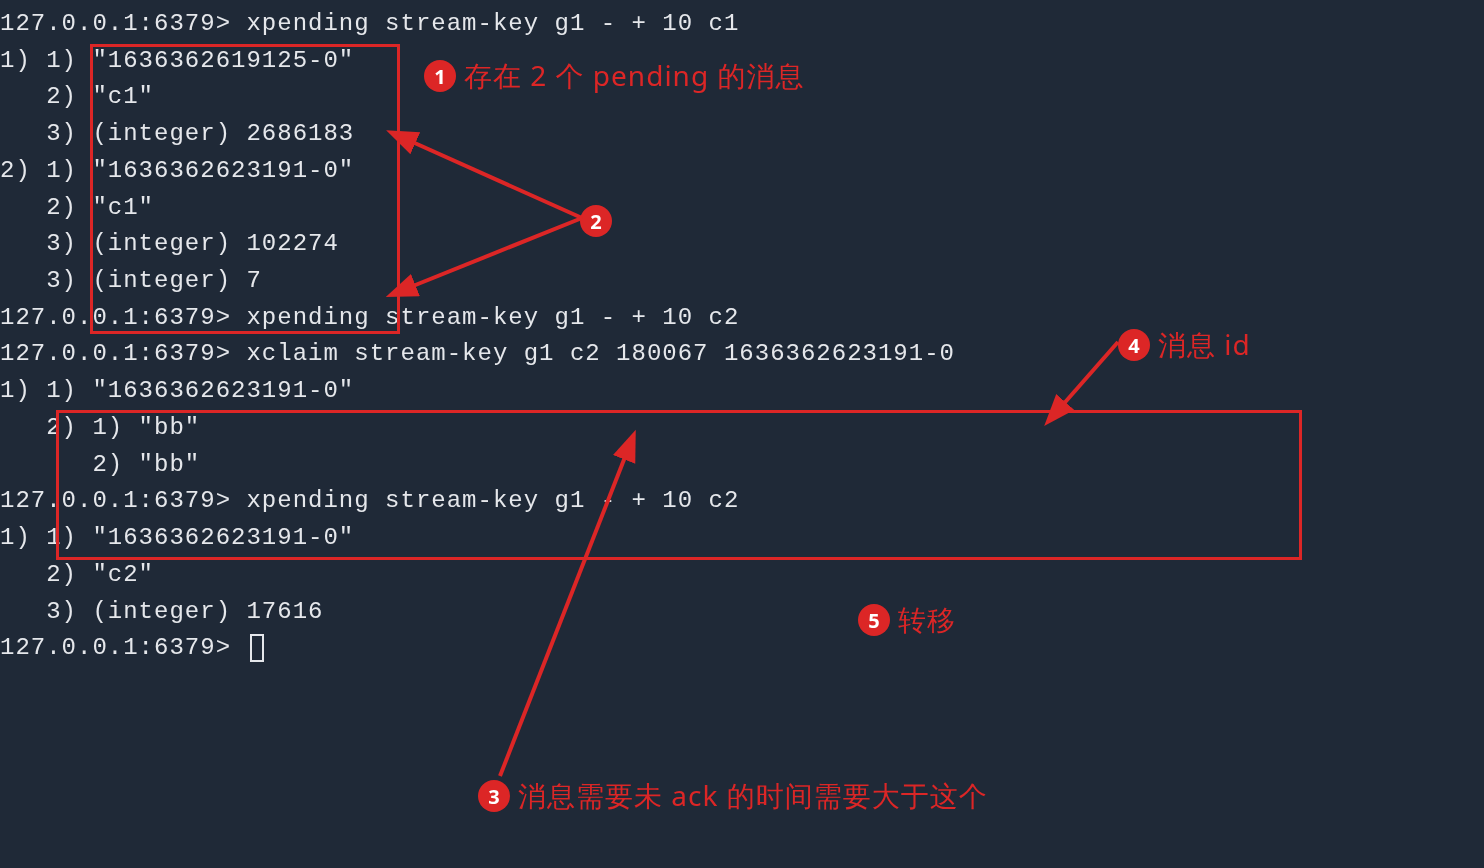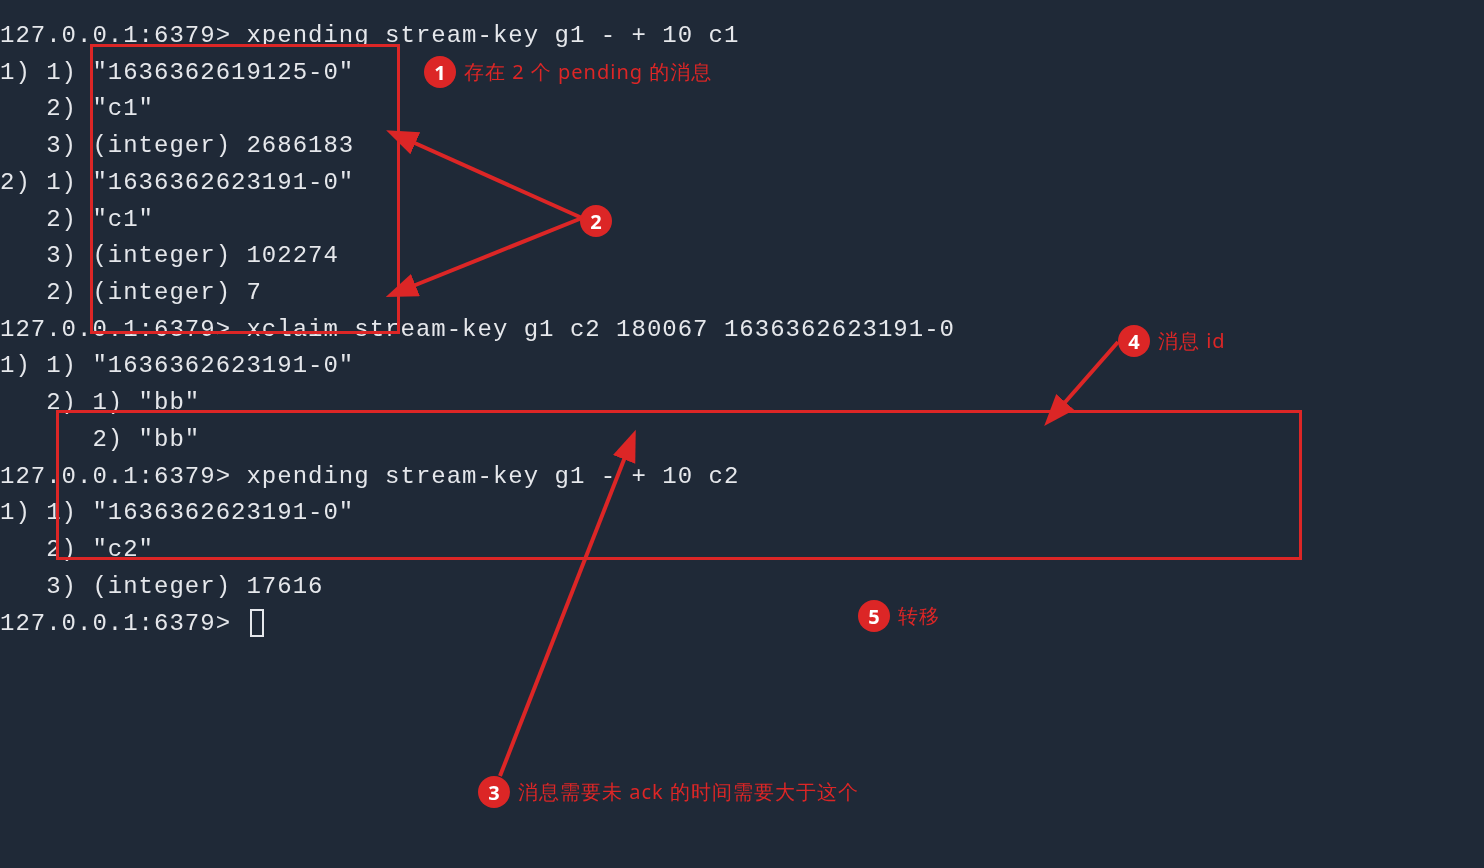--- a/index.html
+++ b/index.html
@@ -22,7 +22,7 @@
       position: relative;
       line-height: 1.53;
       letter-spacing: 1px;
-      padding-top: 18px;
+      padding-top: 6px;
     }
     .line {
       white-space: pre;

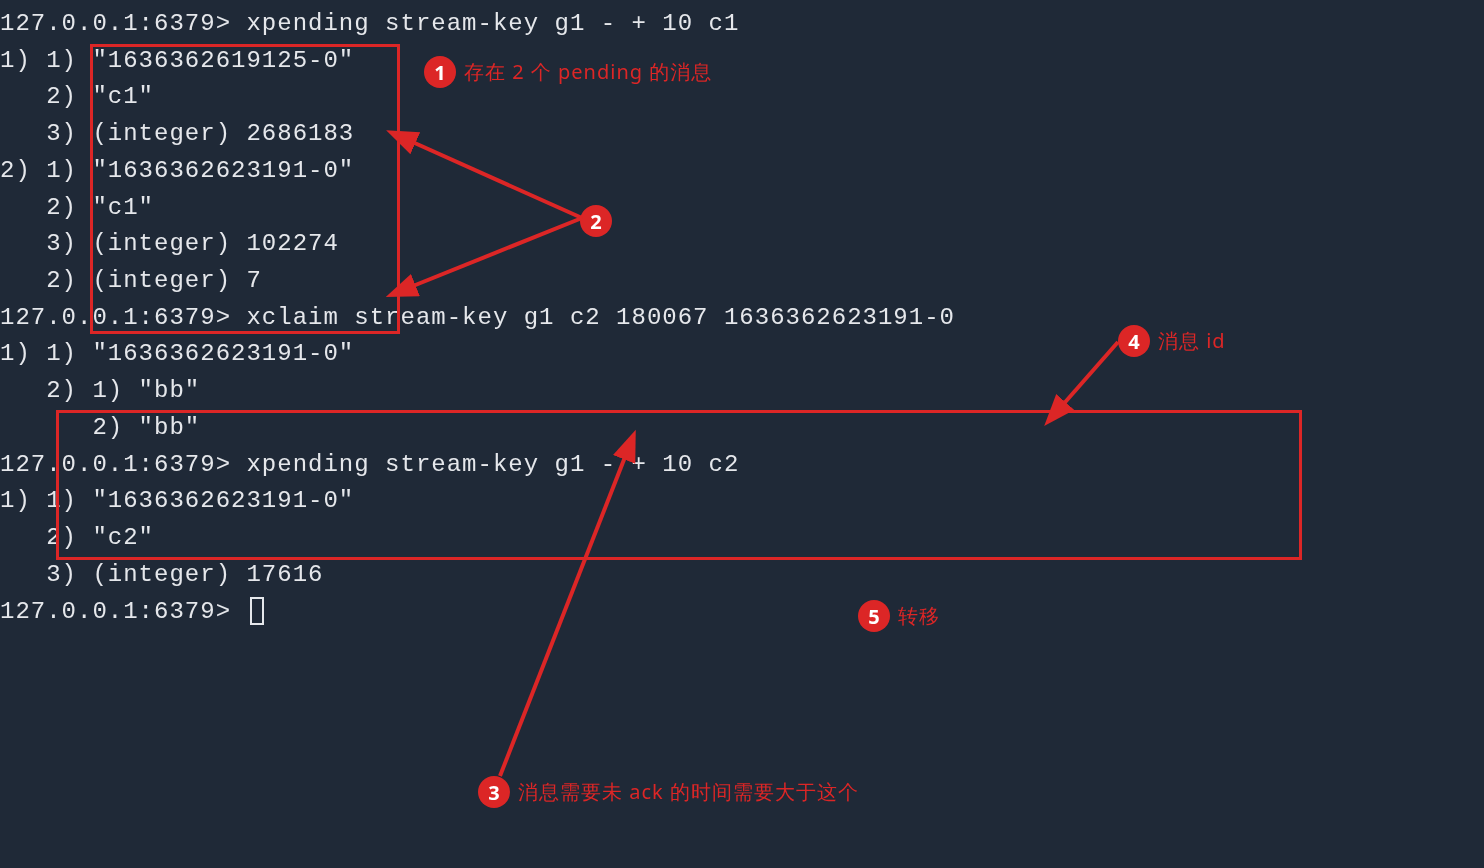--- a/index.html
+++ b/index.html
@@ -44,7 +44,7 @@
     .annotation-text {
       color: #dc2626;
       font-family: 'PingFang SC', 'Microsoft YaHei', system-ui, sans-serif;
-      font-size: 20px;
+      font-size: 28px;
       letter-spacing: 1px;
     }
     .annotation {

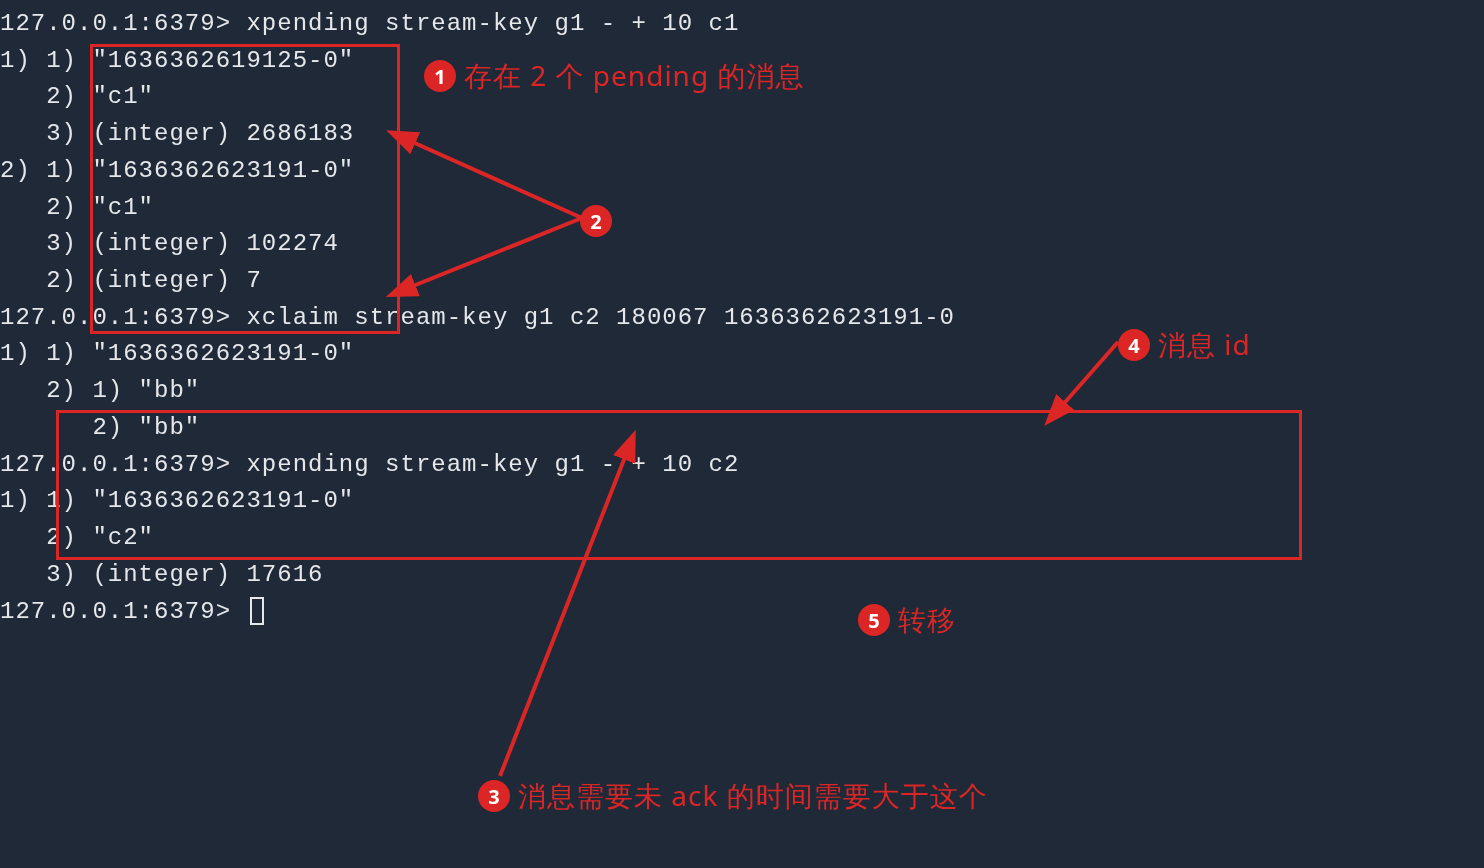--- a/index.html
+++ b/index.html
@@ -94,7 +94,7 @@
   <div class="line">2) 1) "1636362623191-0"</div>
   <div class="line">   2) "c1"</div>
   <div class="line">   3) (integer) 102274</div>
-  <div class="line">   2) (integer) 7</div>
+  <div class="line">   3) (integer) 7</div>
   <div class="line"><span>127.0.0.1:6379&gt;</span> <span>xclaim stream-key g1 c2 180067 1636362623191-0</span></div>
   <div class="line">1) 1) "1636362623191-0"</div>
   <div class="line">   2) 1) "bb"</div>

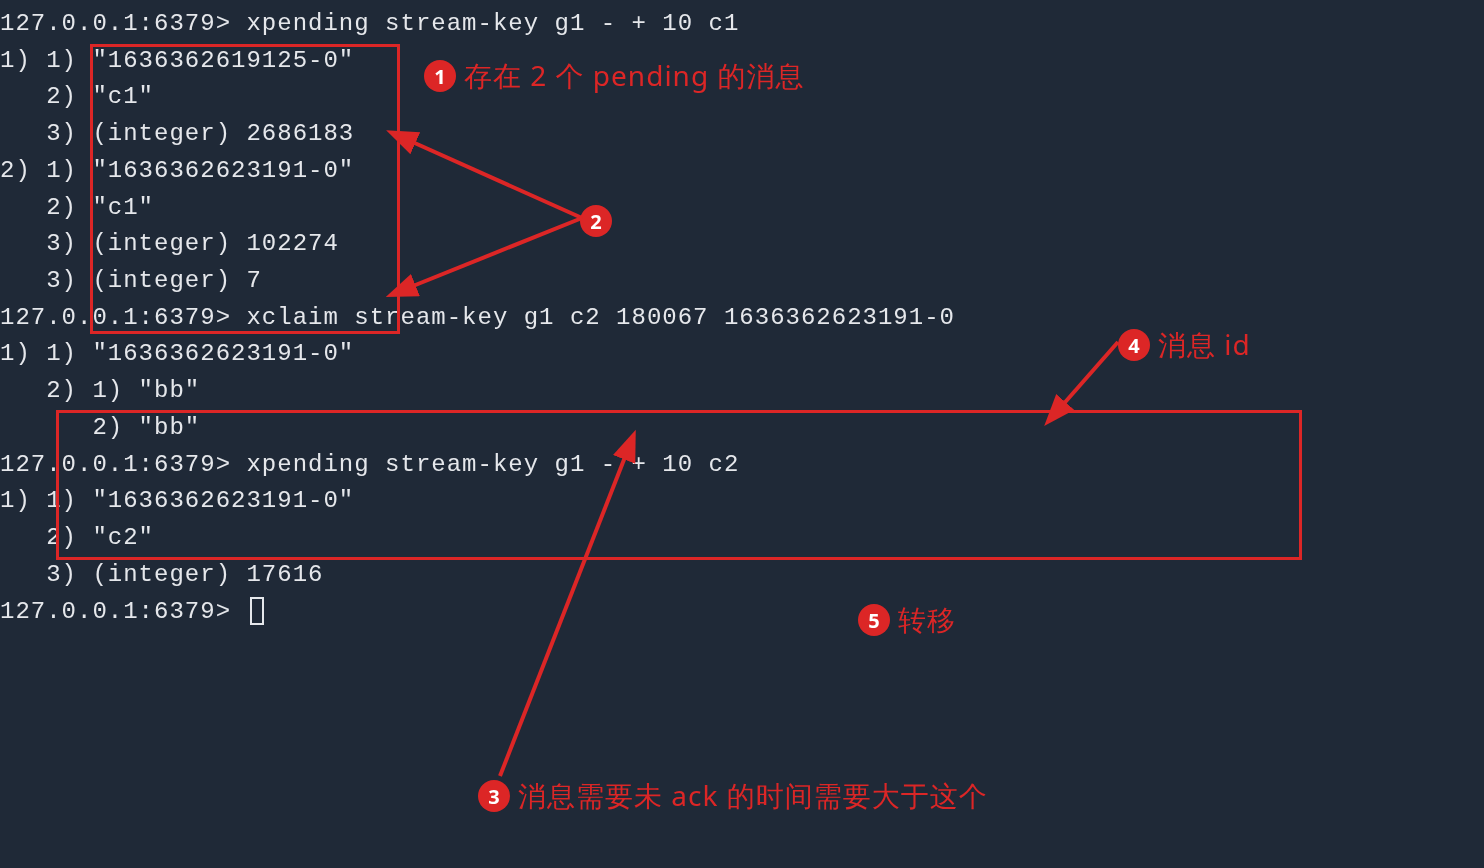--- a/index.html
+++ b/index.html
@@ -95,6 +95,7 @@
   <div class="line">   2) "c1"</div>
   <div class="line">   3) (integer) 102274</div>
   <div class="line">   3) (integer) 7</div>
+  <div class="line"><span>127.0.0.1:6379&gt;</span> <span>xpending stream-key g1 - + 10 c2</span></div>
   <div class="line"><span>127.0.0.1:6379&gt;</span> <span>xclaim stream-key g1 c2 180067 1636362623191-0</span></div>
   <div class="line">1) 1) "1636362623191-0"</div>
   <div class="line">   2) 1) "bb"</div>

